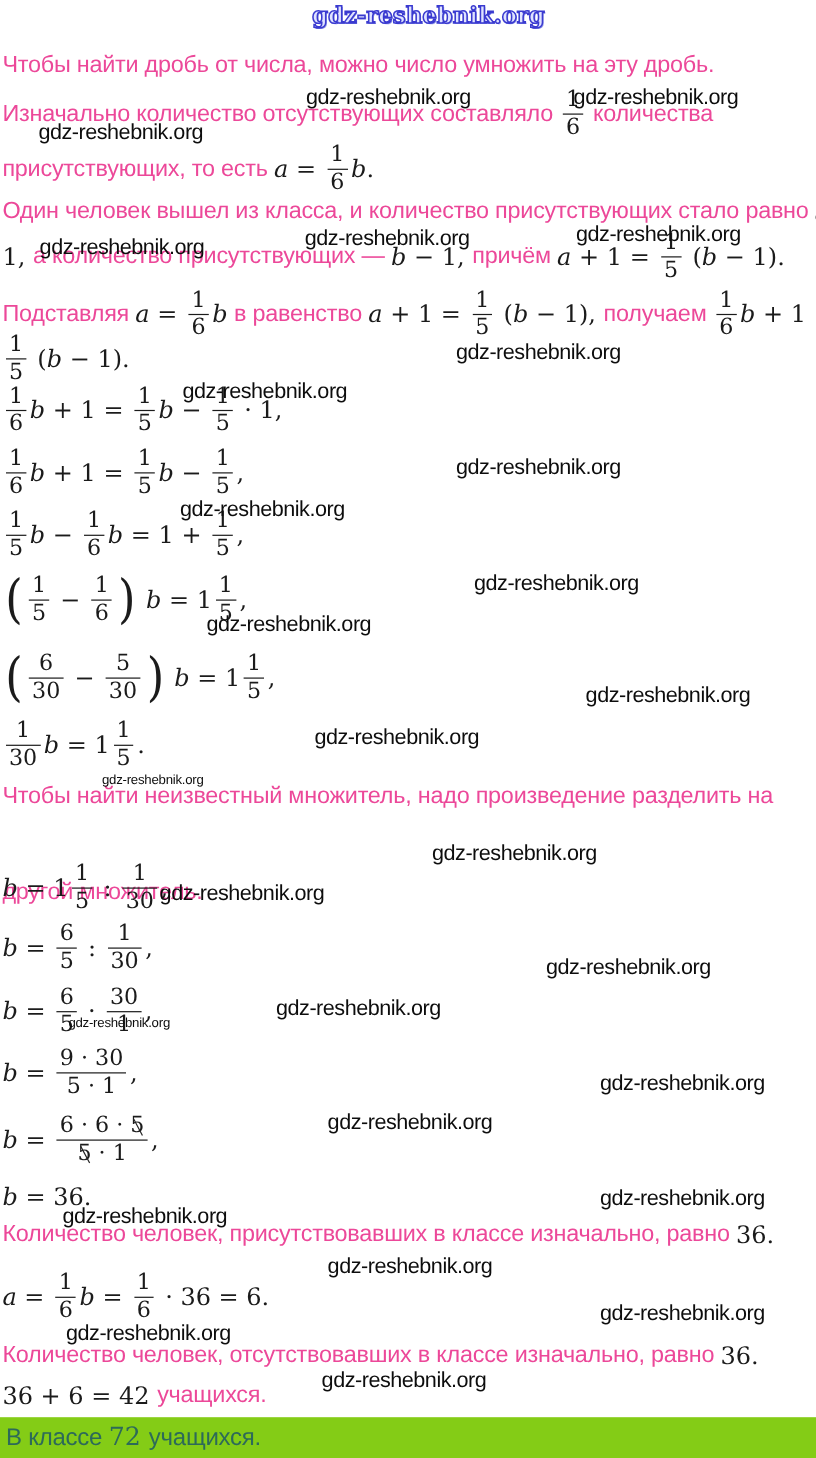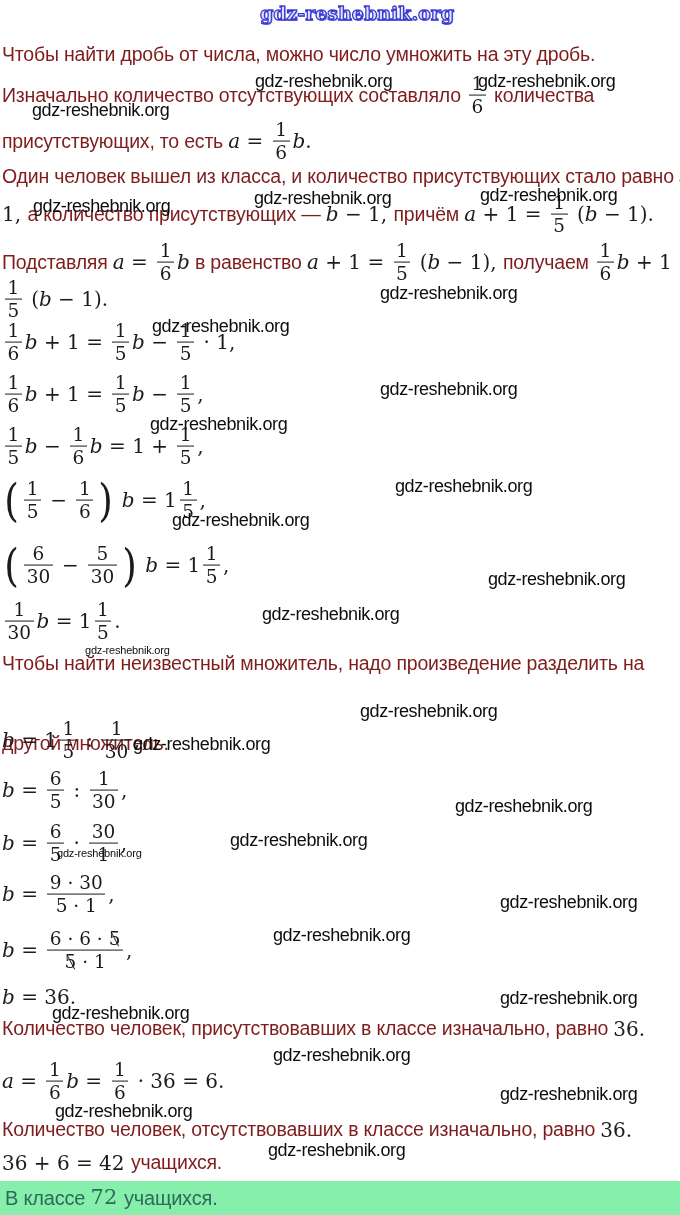--- a/index.html
+++ b/index.html
@@ -12,7 +12,7 @@
     position:absolute;left:2px;display:flex;align-items:center;
     white-space:pre;transform:translateY(-50%);
   }
-  .rtext{font:19.5px/1.2 "Liberation Sans",sans-serif;color:#7f1d1d;letter-spacing:-0.2px;}
+  .rtext{font:19.5px/1.2 "Liberation Sans",sans-serif;color:#ec4899;letter-spacing:-0.2px;}
   .mtext{font:20px/1.2 "DejaVu Serif",serif;color:#1b1b1b;}
   .vtext{font:italic 20px/1.2 "DejaVu Serif",serif;color:#1b1b1b;}
   .paren{font:44px/0.85 "DejaVu Serif",serif;color:#1b1b1b;margin:0 1px;transform:scaleX(.85);}

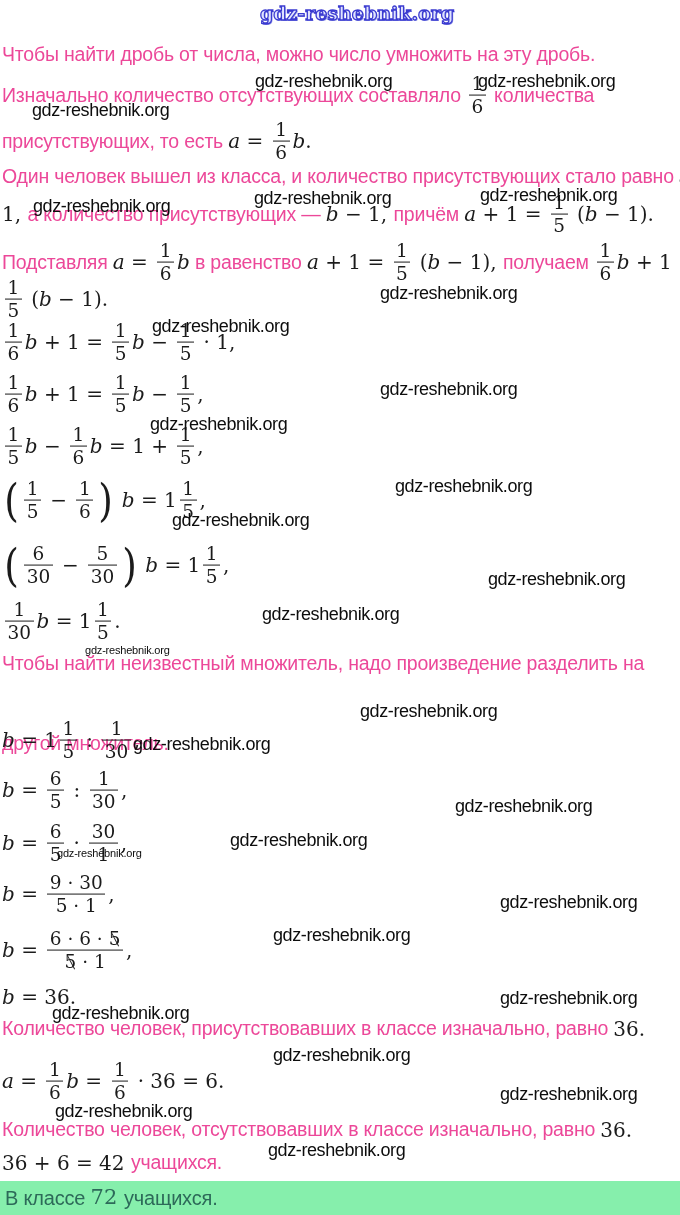--- a/index.html
+++ b/index.html
@@ -107,6 +107,6 @@
     <span class="wm" style="left: 268px; top: 1141px;">gdz-reshebnik.org</span>
   </div>
 
-<div id="answer-banner" style="background: #86efac;"><span class="rtext">В классе </span><span class="mtext">72 </span><span class="rtext">учащихся.</span></div>
+<div id="answer-banner" style="background: #84cc16;"><span class="rtext">В классе </span><span class="mtext">72 </span><span class="rtext">учащихся.</span></div>
 
 </body></html>

